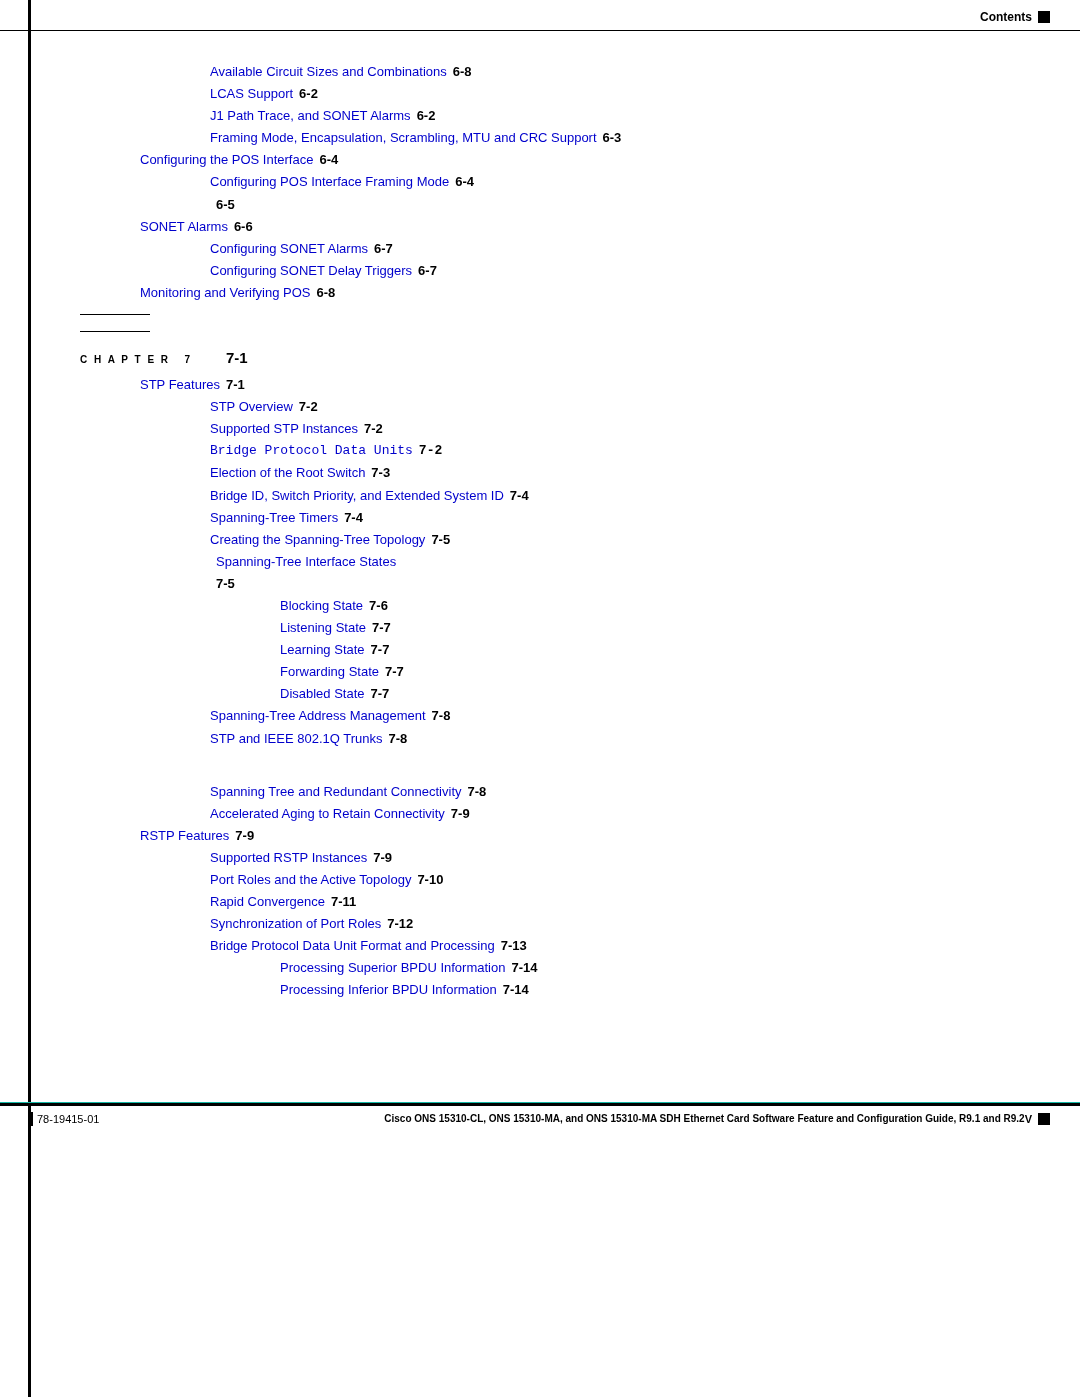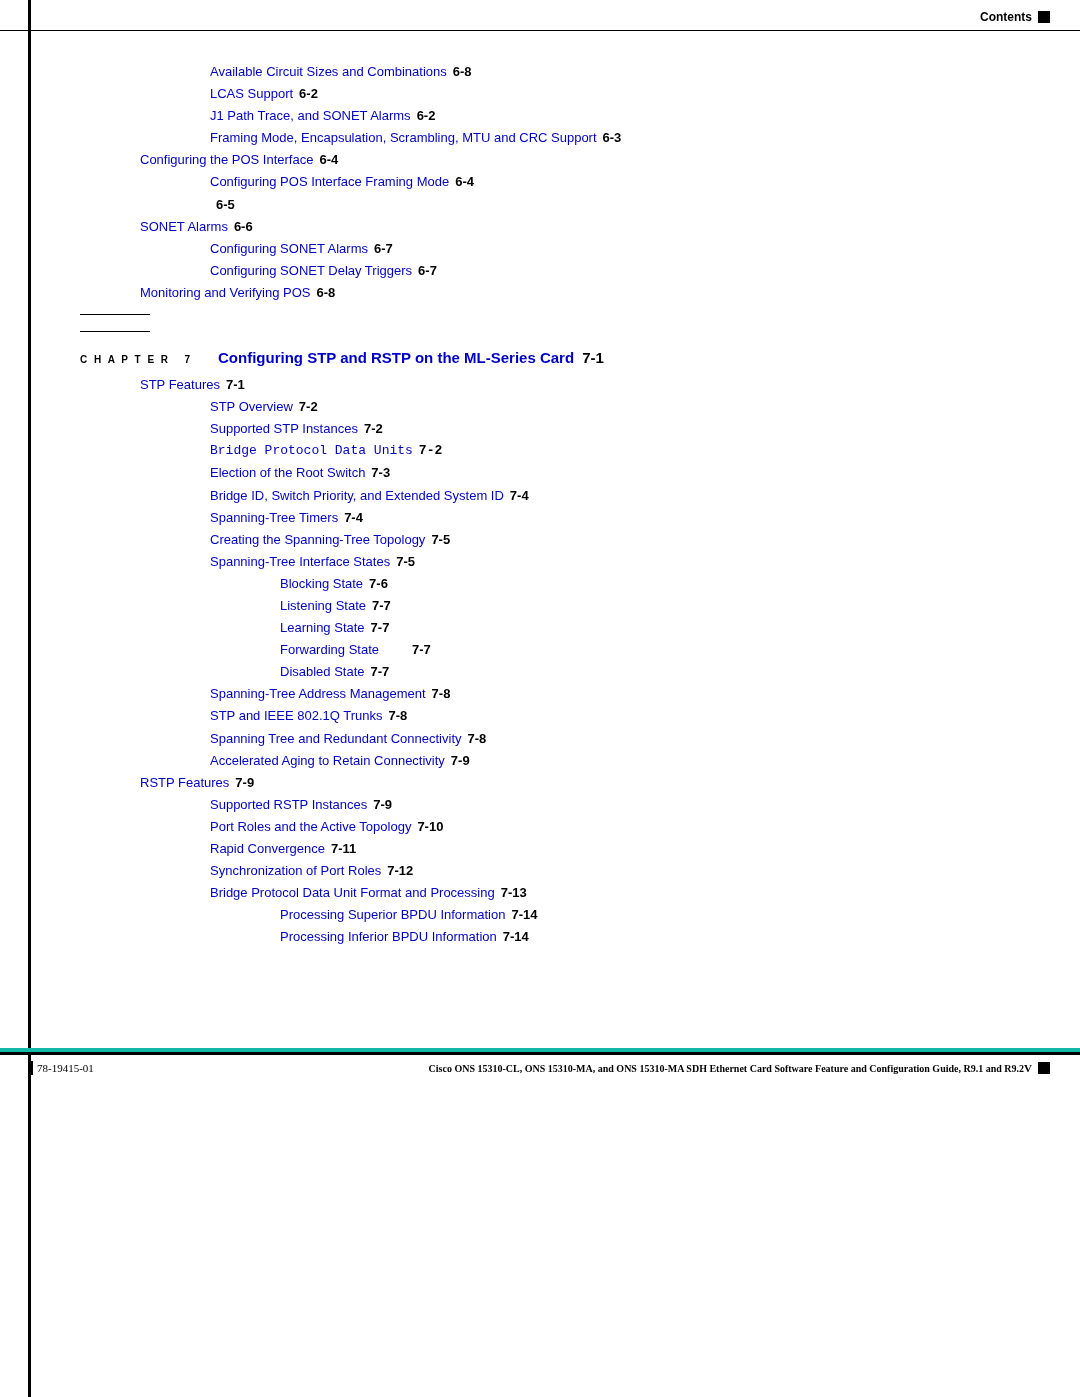--- a/index.html
+++ b/index.html
@@ -227,7 +227,6 @@
   <div class="chapter-row" style="margin-top: 6px;">
     <span class="chapter-num-label">C H A P T E R &nbsp; <strong>7</strong></span>
     <span style="min-width:20px;"></span>
-    <a class="chapter-title-link">Configuring STP and RSTP on the ML-Series Card</a>
     <span class="chapter-title-num">7-1</span>
   </div>
 

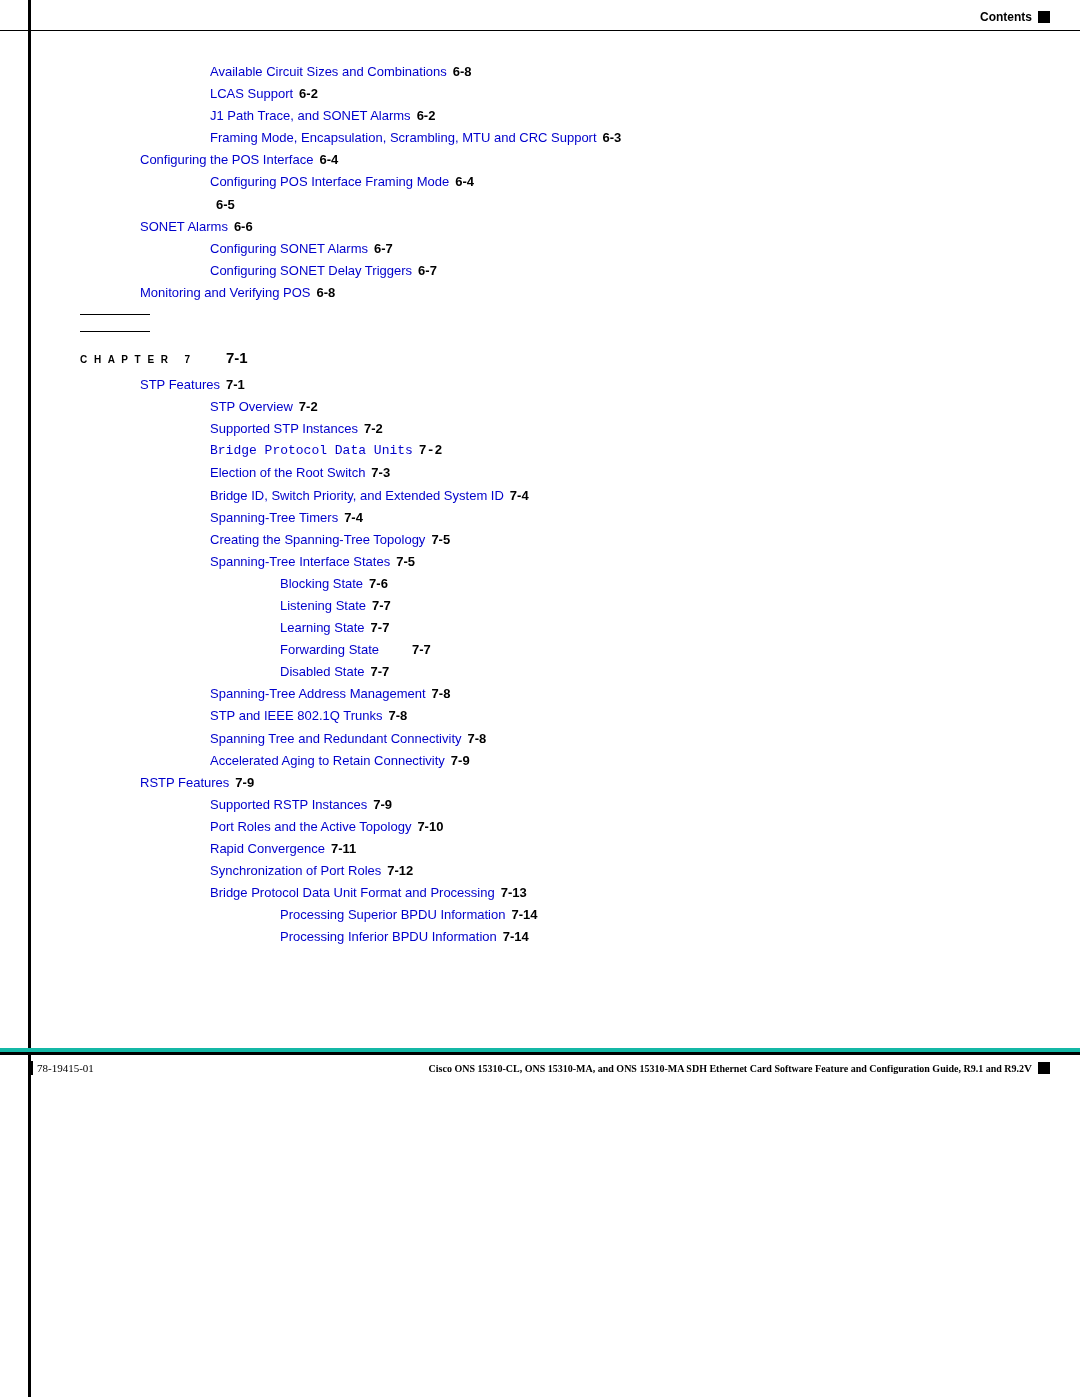--- a/index.html
+++ b/index.html
@@ -265,7 +265,7 @@
         <a class="toc-link" href="#">Creating the Spanning-Tree Topology</a>
         <span class="toc-num">7-5</span>
       </div>
-      <div class="toc-entry" style="padding-left: 130px;">
+      <div class="toc-entry" style="padding-left: 130px; flex-direction: column;">
         <a class="toc-link" href="#">Spanning-Tree Interface States</a>
         <span class="toc-num">7-5</span>
       </div>

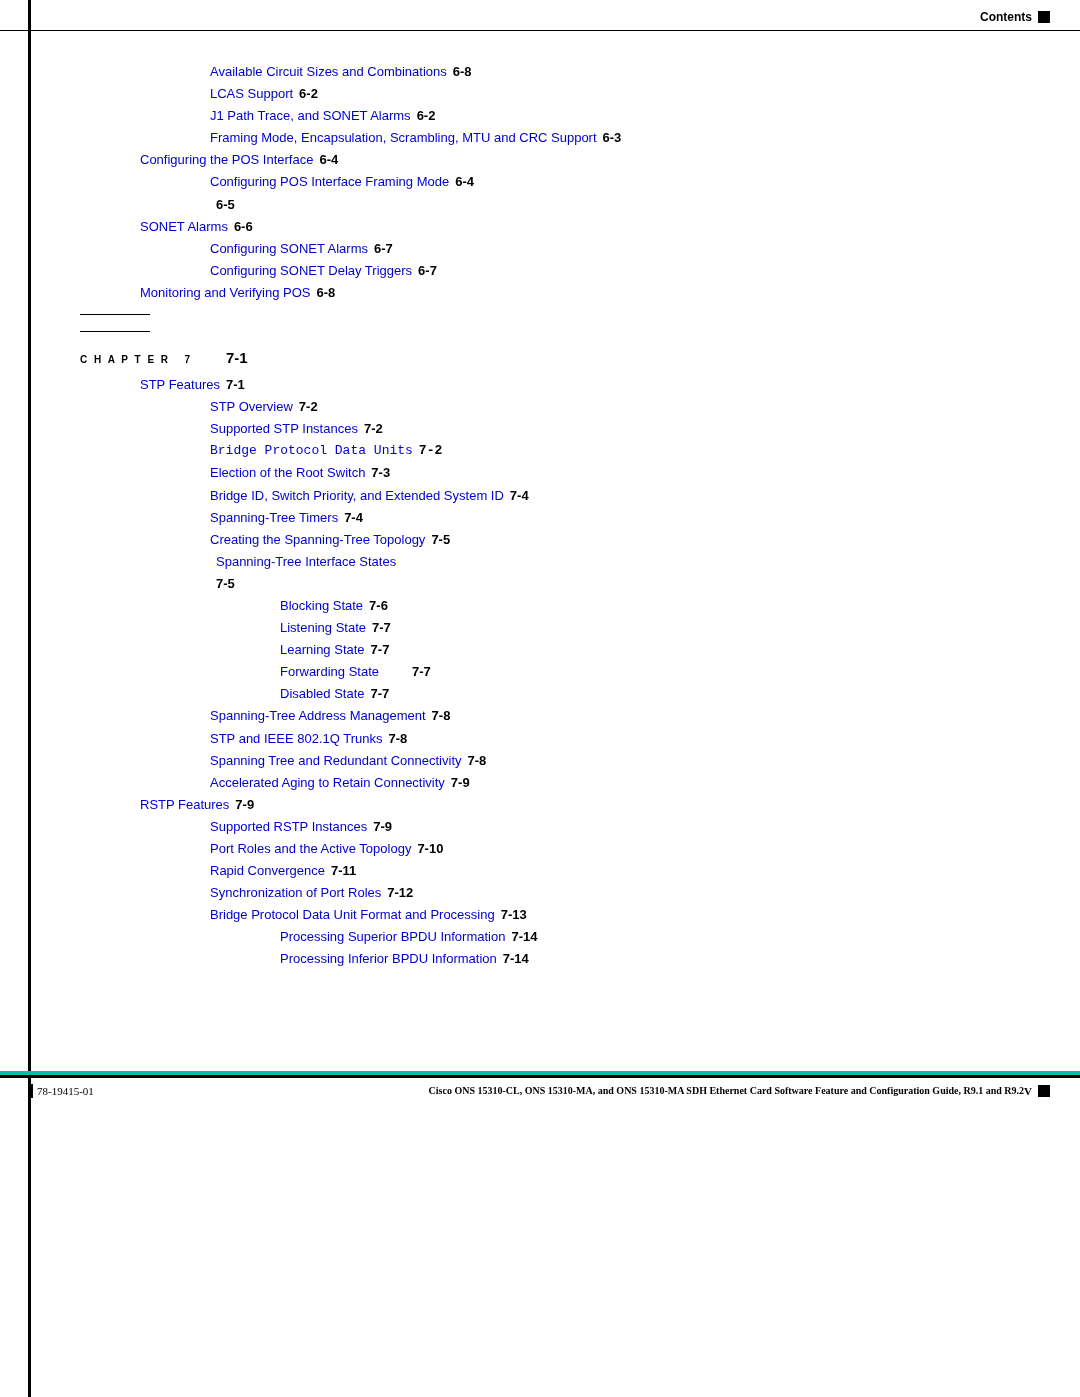--- a/index.html
+++ b/index.html
@@ -281,7 +281,7 @@
         <a class="toc-link" href="#">Learning State</a>
         <span class="toc-num">7-7</span>
       </div>
-      <div class="toc-entry" style="padding-left: 200px; gap: 27px;">
+      <div class="toc-entry" style="padding-left: 200px;">
         <a class="toc-link" href="#">Forwarding State</a>
         <span class="toc-num">7-7</span>
       </div>

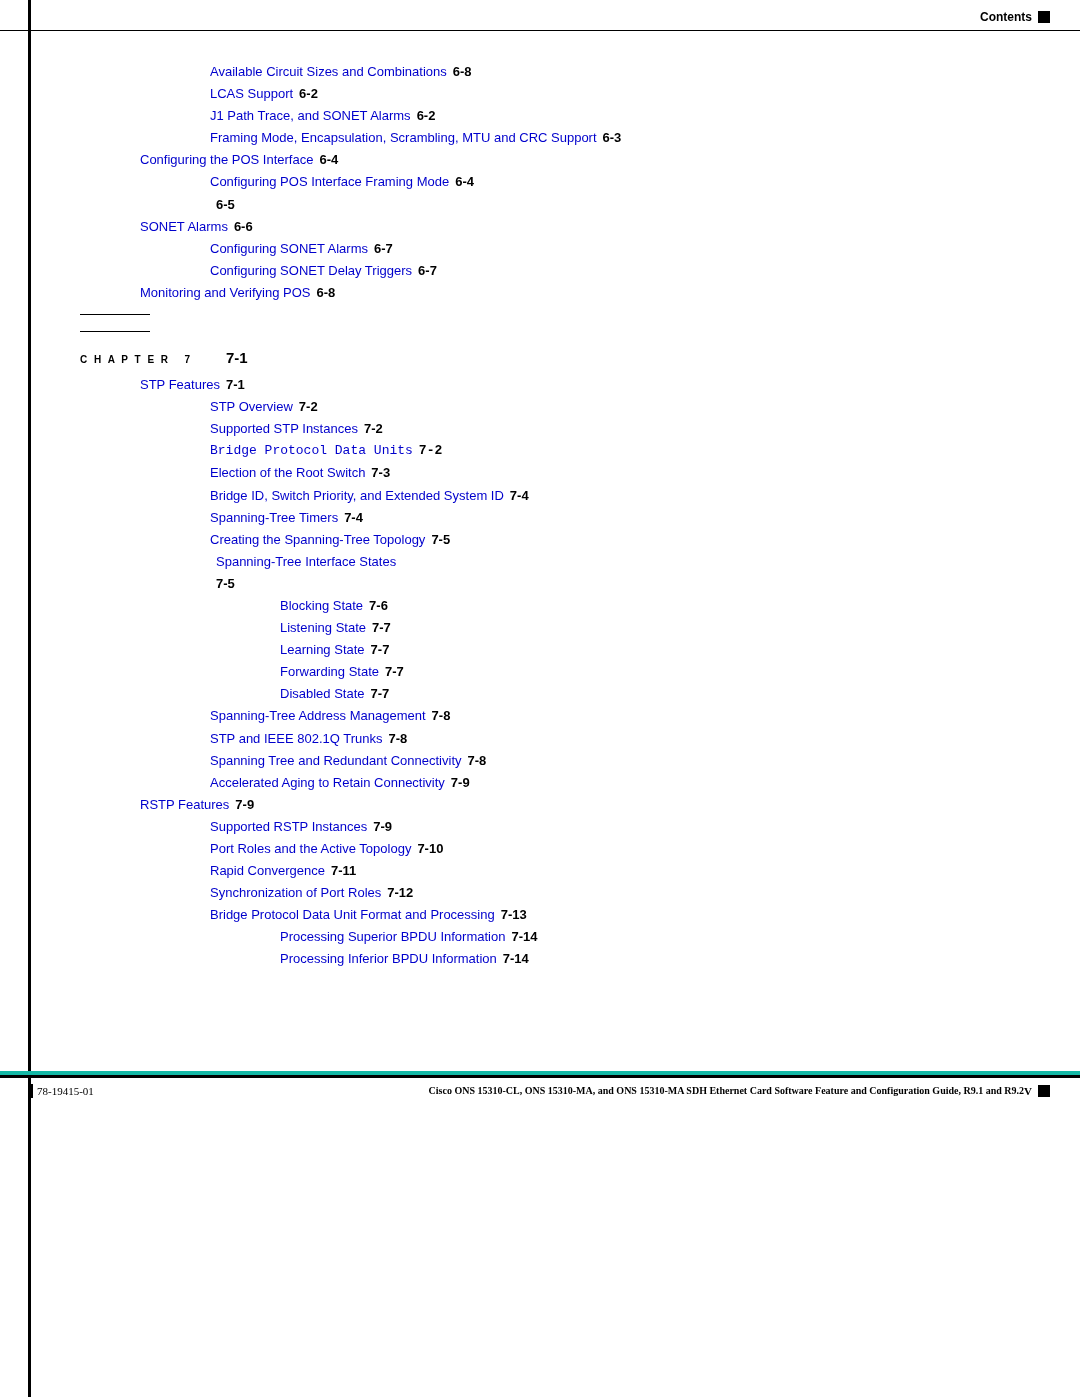--- a/index.html
+++ b/index.html
@@ -297,7 +297,7 @@
         <a class="toc-link" href="#">STP and IEEE 802.1Q Trunks</a>
         <span class="toc-num">7-8</span>
       </div>
-      <div class="toc-entry" style="padding-left: 130px;">
+      <div class="toc-entry" style="padding-left: 130px; margin-top: 31px;">
         <a class="toc-link" href="#">Spanning Tree and Redundant Connectivity</a>
         <span class="toc-num">7-8</span>
       </div>

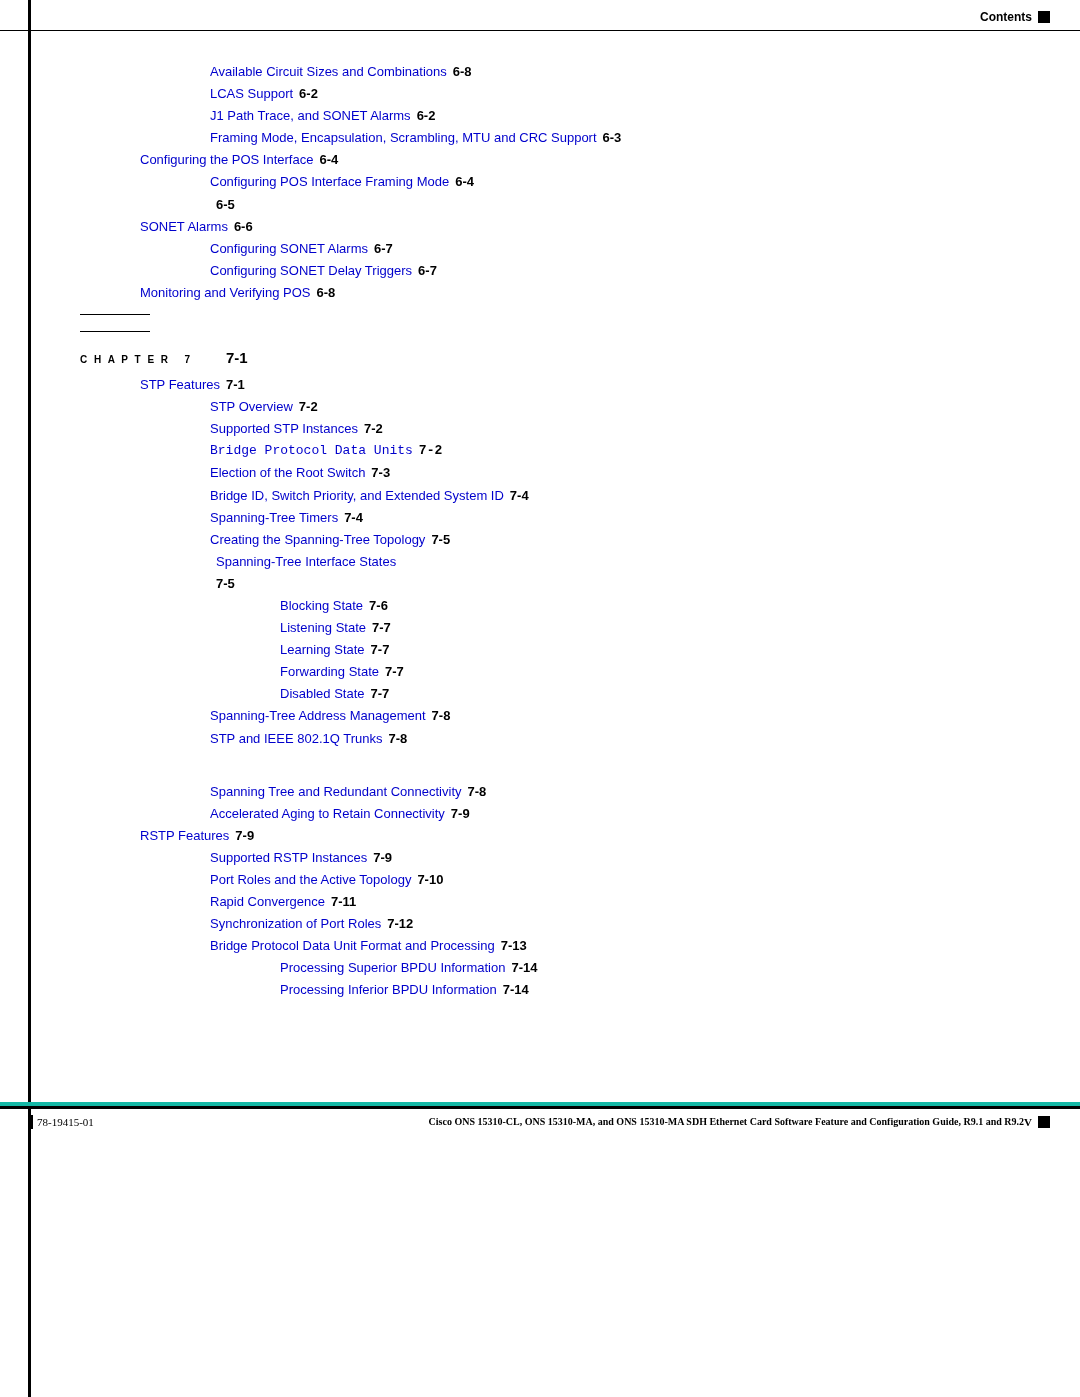--- a/index.html
+++ b/index.html
@@ -114,8 +114,7 @@
       bottom: 0;
       left: 0;
       right: 0;
-      border-top: 4px solid #14b8a6;
-      font-family: Liberation Serif, serif;
+      border-top: 1px solid #14b8a6;
     }
     .footer-content {
       display: flex;

